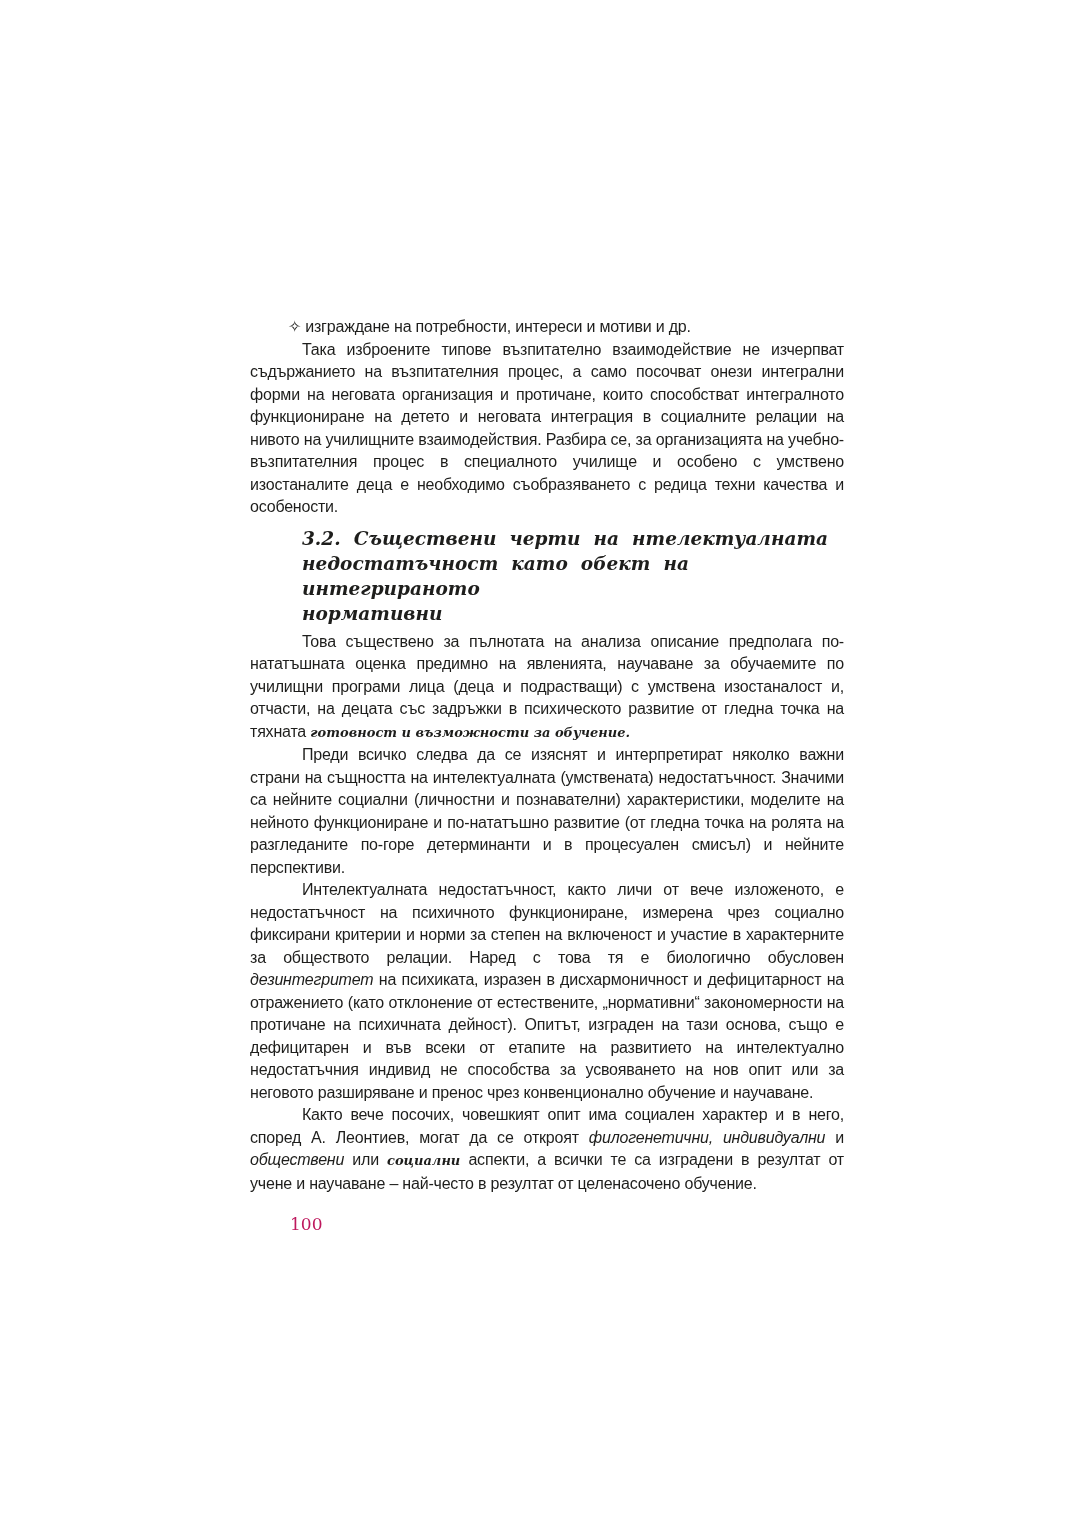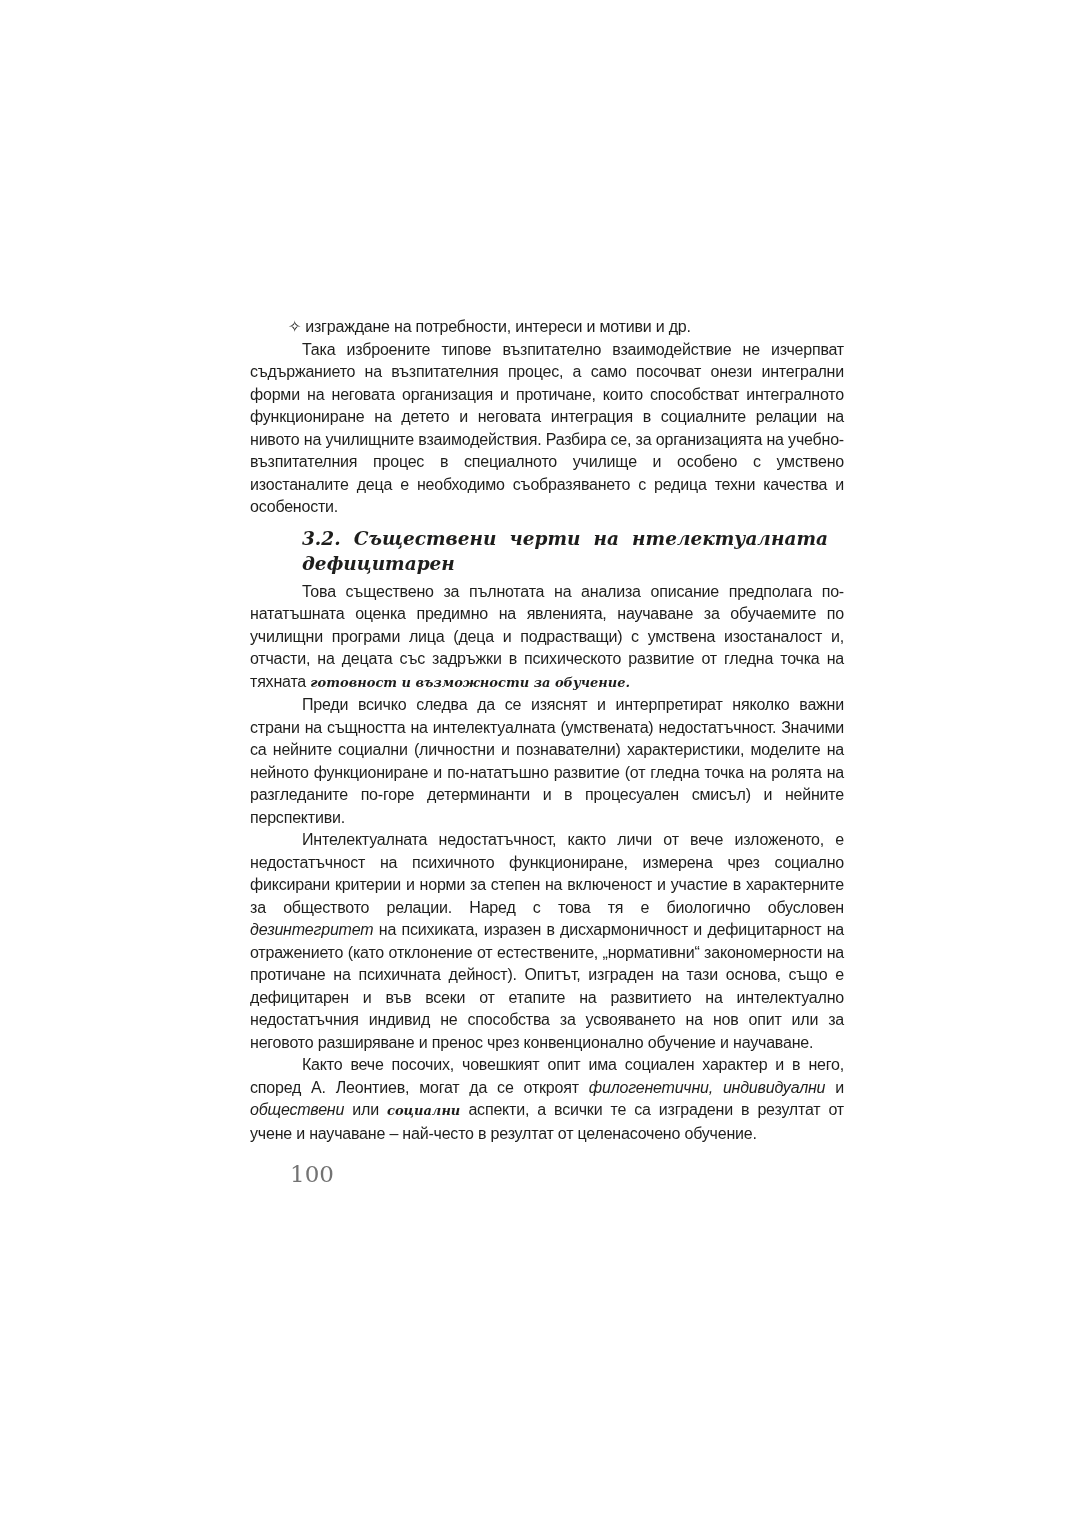--- a/index.html
+++ b/index.html
@@ -76,6 +76,7 @@
         <p class="para"><span>Така изброените типове възпитателно взаимодействие не изчерпват съдържанието на възпитателния процес, а само посочват онези интегрални форми на неговата организация и протичане, които способстват интегралното функциониране на детето и неговата интеграция в социалните релации на нивото на училищните взаимодействия. Разбира се, за организацията на учебно-възпитателния процес в специалното училище и особено с умствено изостаналите деца е необходимо съобразяването с редица техни качества и особености.</span></p>
         <div class="heading">
           <div>3.2. Съществени черти на нтелектуалната</div>
+          <div>недостатъчност като обект на интегрираното</div>
           <div>дефицитарен</div>
         </div>
         <p class="para"><span>Това съществено за пълнотата на анализа описание предполага по-нататъшната оценка предимно на явленията, научаване за обучаемите по училищни програми лица (деца и подрастващи) с умствена изостаналост и, отчасти, на децата със задръжки в психическото развитие от гледна точка на тяхната </span><span class="run-bi">готовност и възможности за обучение.</span></p>

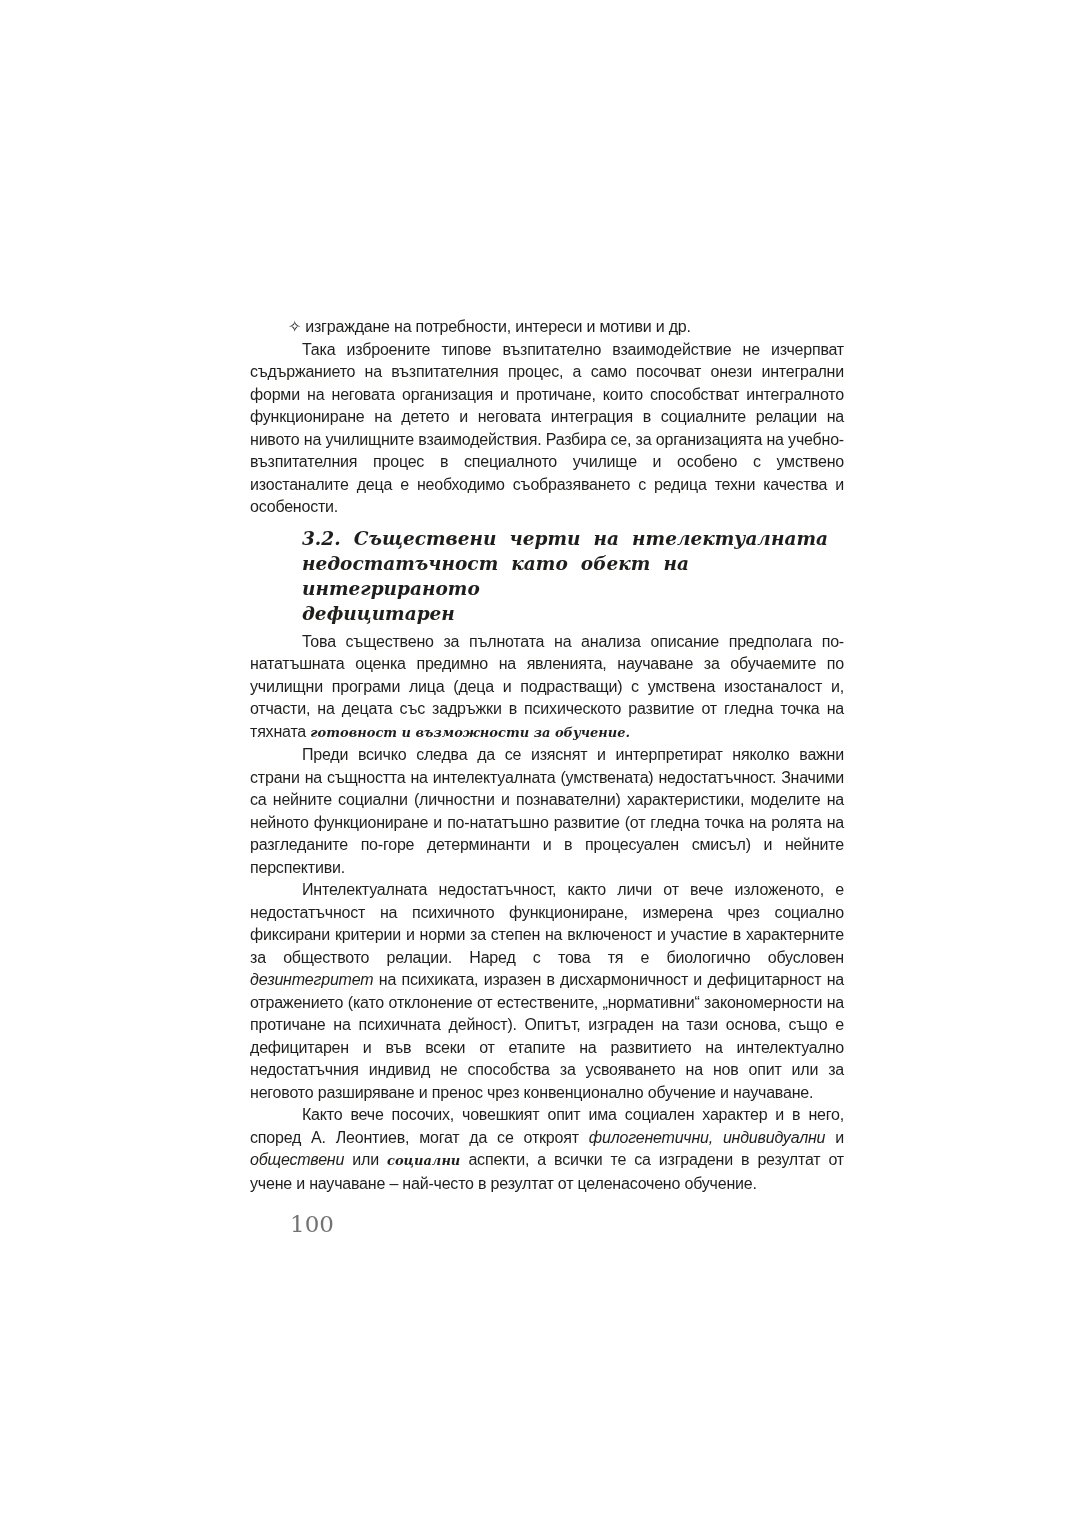--- a/index.html
+++ b/index.html
@@ -77,7 +77,7 @@
         <div class="heading">
           <div>3.2. Съществени черти на нтелектуалната</div>
           <div>недостатъчност като обект на интегрираното</div>
-          <div>дефицитарен</div>
+          <div>нормативни</div>
         </div>
         <p class="para"><span>Това съществено за пълнотата на анализа описание предполага по-нататъшната оценка предимно на явленията, научаване за обучаемите по училищни програми лица (деца и подрастващи) с умствена изостаналост и, отчасти, на децата със задръжки в психическото развитие от гледна точка на тяхната </span><span class="run-bi">готовност и възможности за обучение.</span></p>
         <p class="para"><span>Преди всичко следва да се изяснят и интерпретират няколко важни страни на същността на интелектуалната (умствената) недостатъчност. Значими са нейните социални (личностни и познавателни) характеристики, моделите на нейното </span><span class="run-b">функциониране</span><span> и по-нататъшно </span><span class="run-b">развитие</span><span> (от гледна точка на ролята на разгледаните по-горе детерминанти и в </span><span class="run-b">процесуален</span><span> смисъл) и нейните </span><span class="run-b">перспективи</span><span>.</span></p>

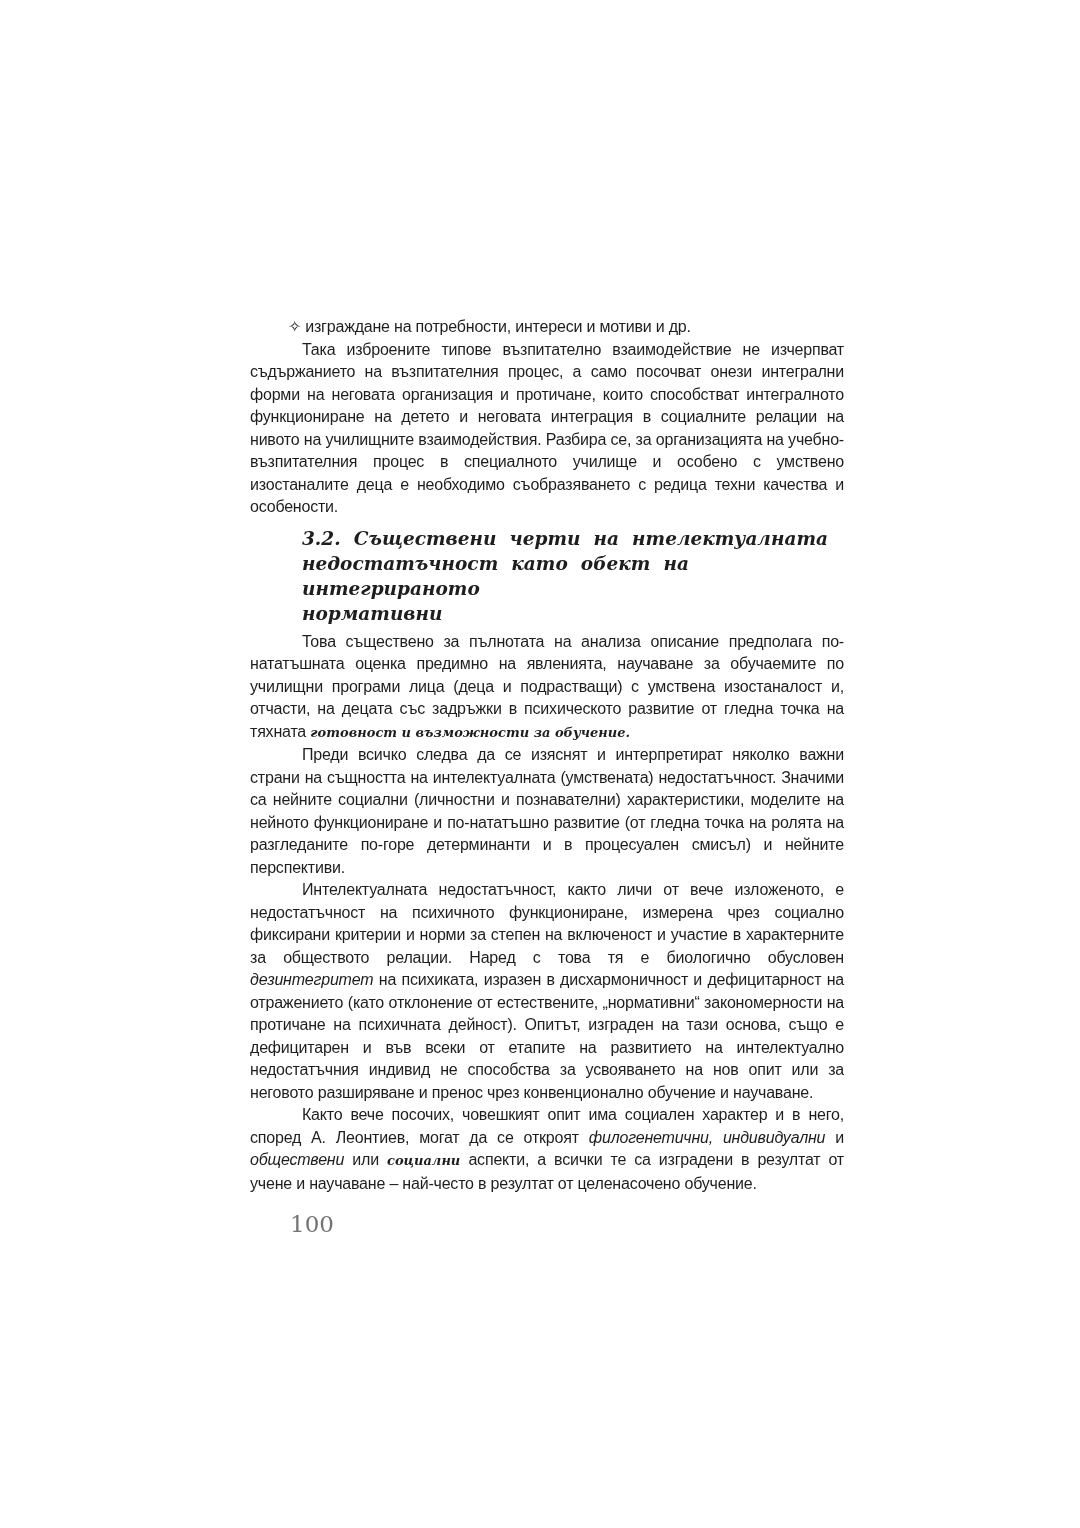--- a/index.html
+++ b/index.html
@@ -60,9 +60,9 @@
   }
   .page-number {
     font-family: "DejaVu Serif", serif;
-    font-size: 23px;
+    font-size: 17px;
     letter-spacing: 0;
-    color: #737373;
+    color: #be185d;
     margin: 18px 0 0 40px;
   }
 </style>

